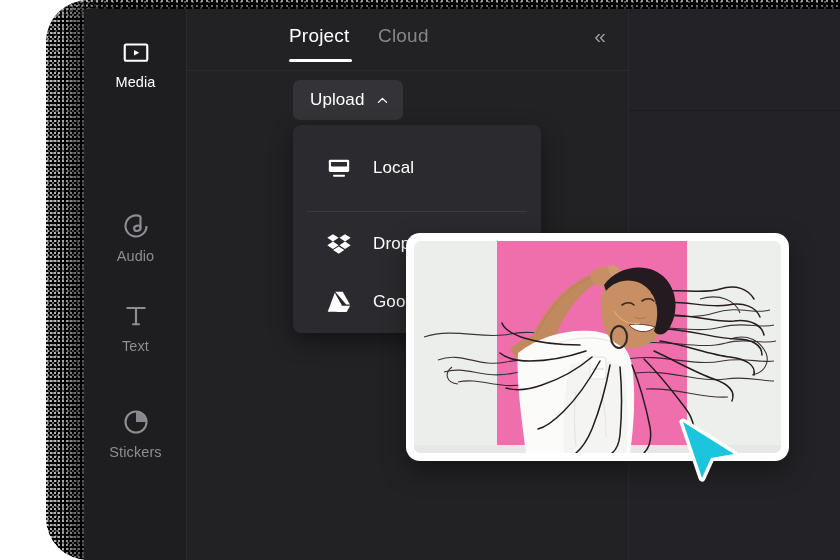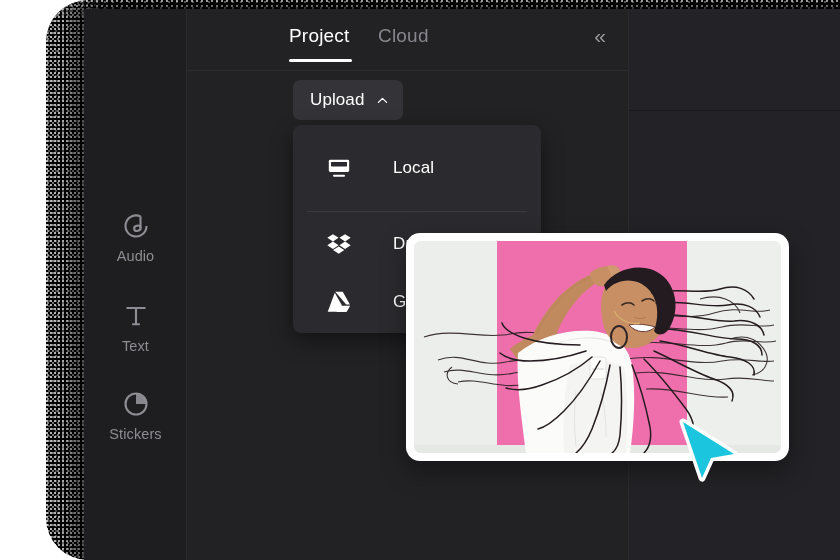--- a/index.html
+++ b/index.html
@@ -155,6 +155,13 @@
 
     <div class="rail">
 
+      <div class="rail-item active" style="top:18px;height:72px;">
+        <svg class="rail-ico" viewBox="0 0 24 24" fill="none" stroke="currentColor" stroke-width="1.7">
+          <rect x="3" y="6" width="18" height="13" rx="1.2"></rect>
+          <path d="M10.4 10.3 L14.6 12.5 L10.4 14.7 Z" fill="currentColor" stroke="none"></path>
+        </svg>
+        <span class="rail-label">Media</span>
+      </div>
 
 
       <div class="rail-item" style="top:192px;height:72px;">

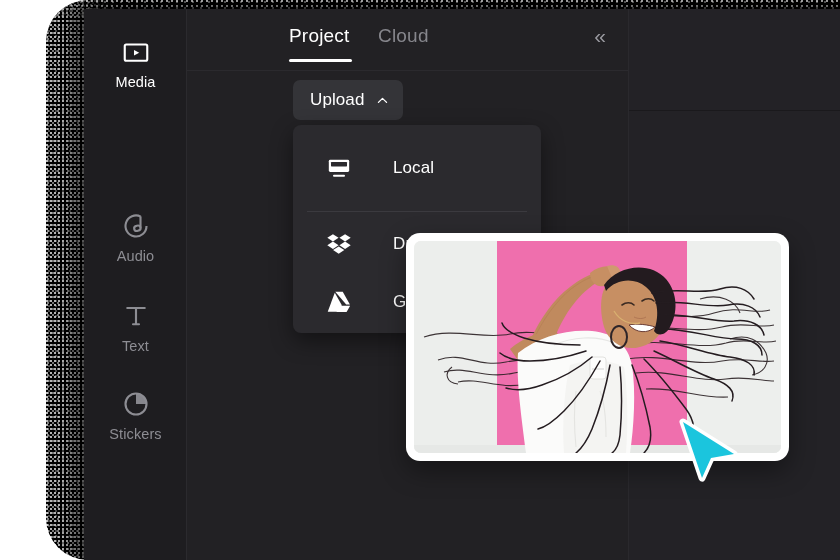--- a/index.html
+++ b/index.html
@@ -104,7 +104,7 @@
   }
   .menu-item{
     position:absolute;left:0;width:248px;height:58px;
-    display:flex;align-items:center;cursor:pointer;user-select:none;gap:20px;
+    display:flex;align-items:center;cursor:pointer;user-select:none;
   }
   .menu-item .mico{width:26px;height:26px;margin-left:33px;color:#ffffff;display:block;}
   .menu-item .mlbl{margin-left:21px;color:#ffffff;font-size:17px;letter-spacing:.1px;white-space:nowrap;}

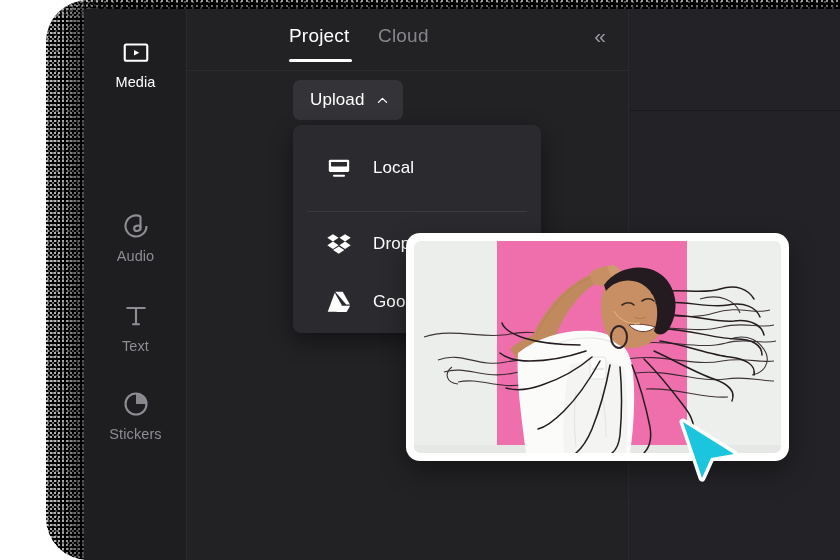--- a/index.html
+++ b/index.html
@@ -180,7 +180,7 @@
         <span class="rail-label">Text</span>
       </div>
 
-      <div class="rail-item" style="top:370px;height:72px;">
+      <div class="rail-item" style="top:378px;height:72px;justify-content:flex-end;">
         <svg class="rail-ico" viewBox="0 0 24 24" fill="none" stroke="currentColor" stroke-width="1.7">
           <circle cx="12" cy="12" r="8.4"></circle>
           <path d="M12 3.6 A8.4 8.4 0 0 1 20.4 12 L12 12 Z" fill="currentColor" stroke="none" opacity=".95"></path>

